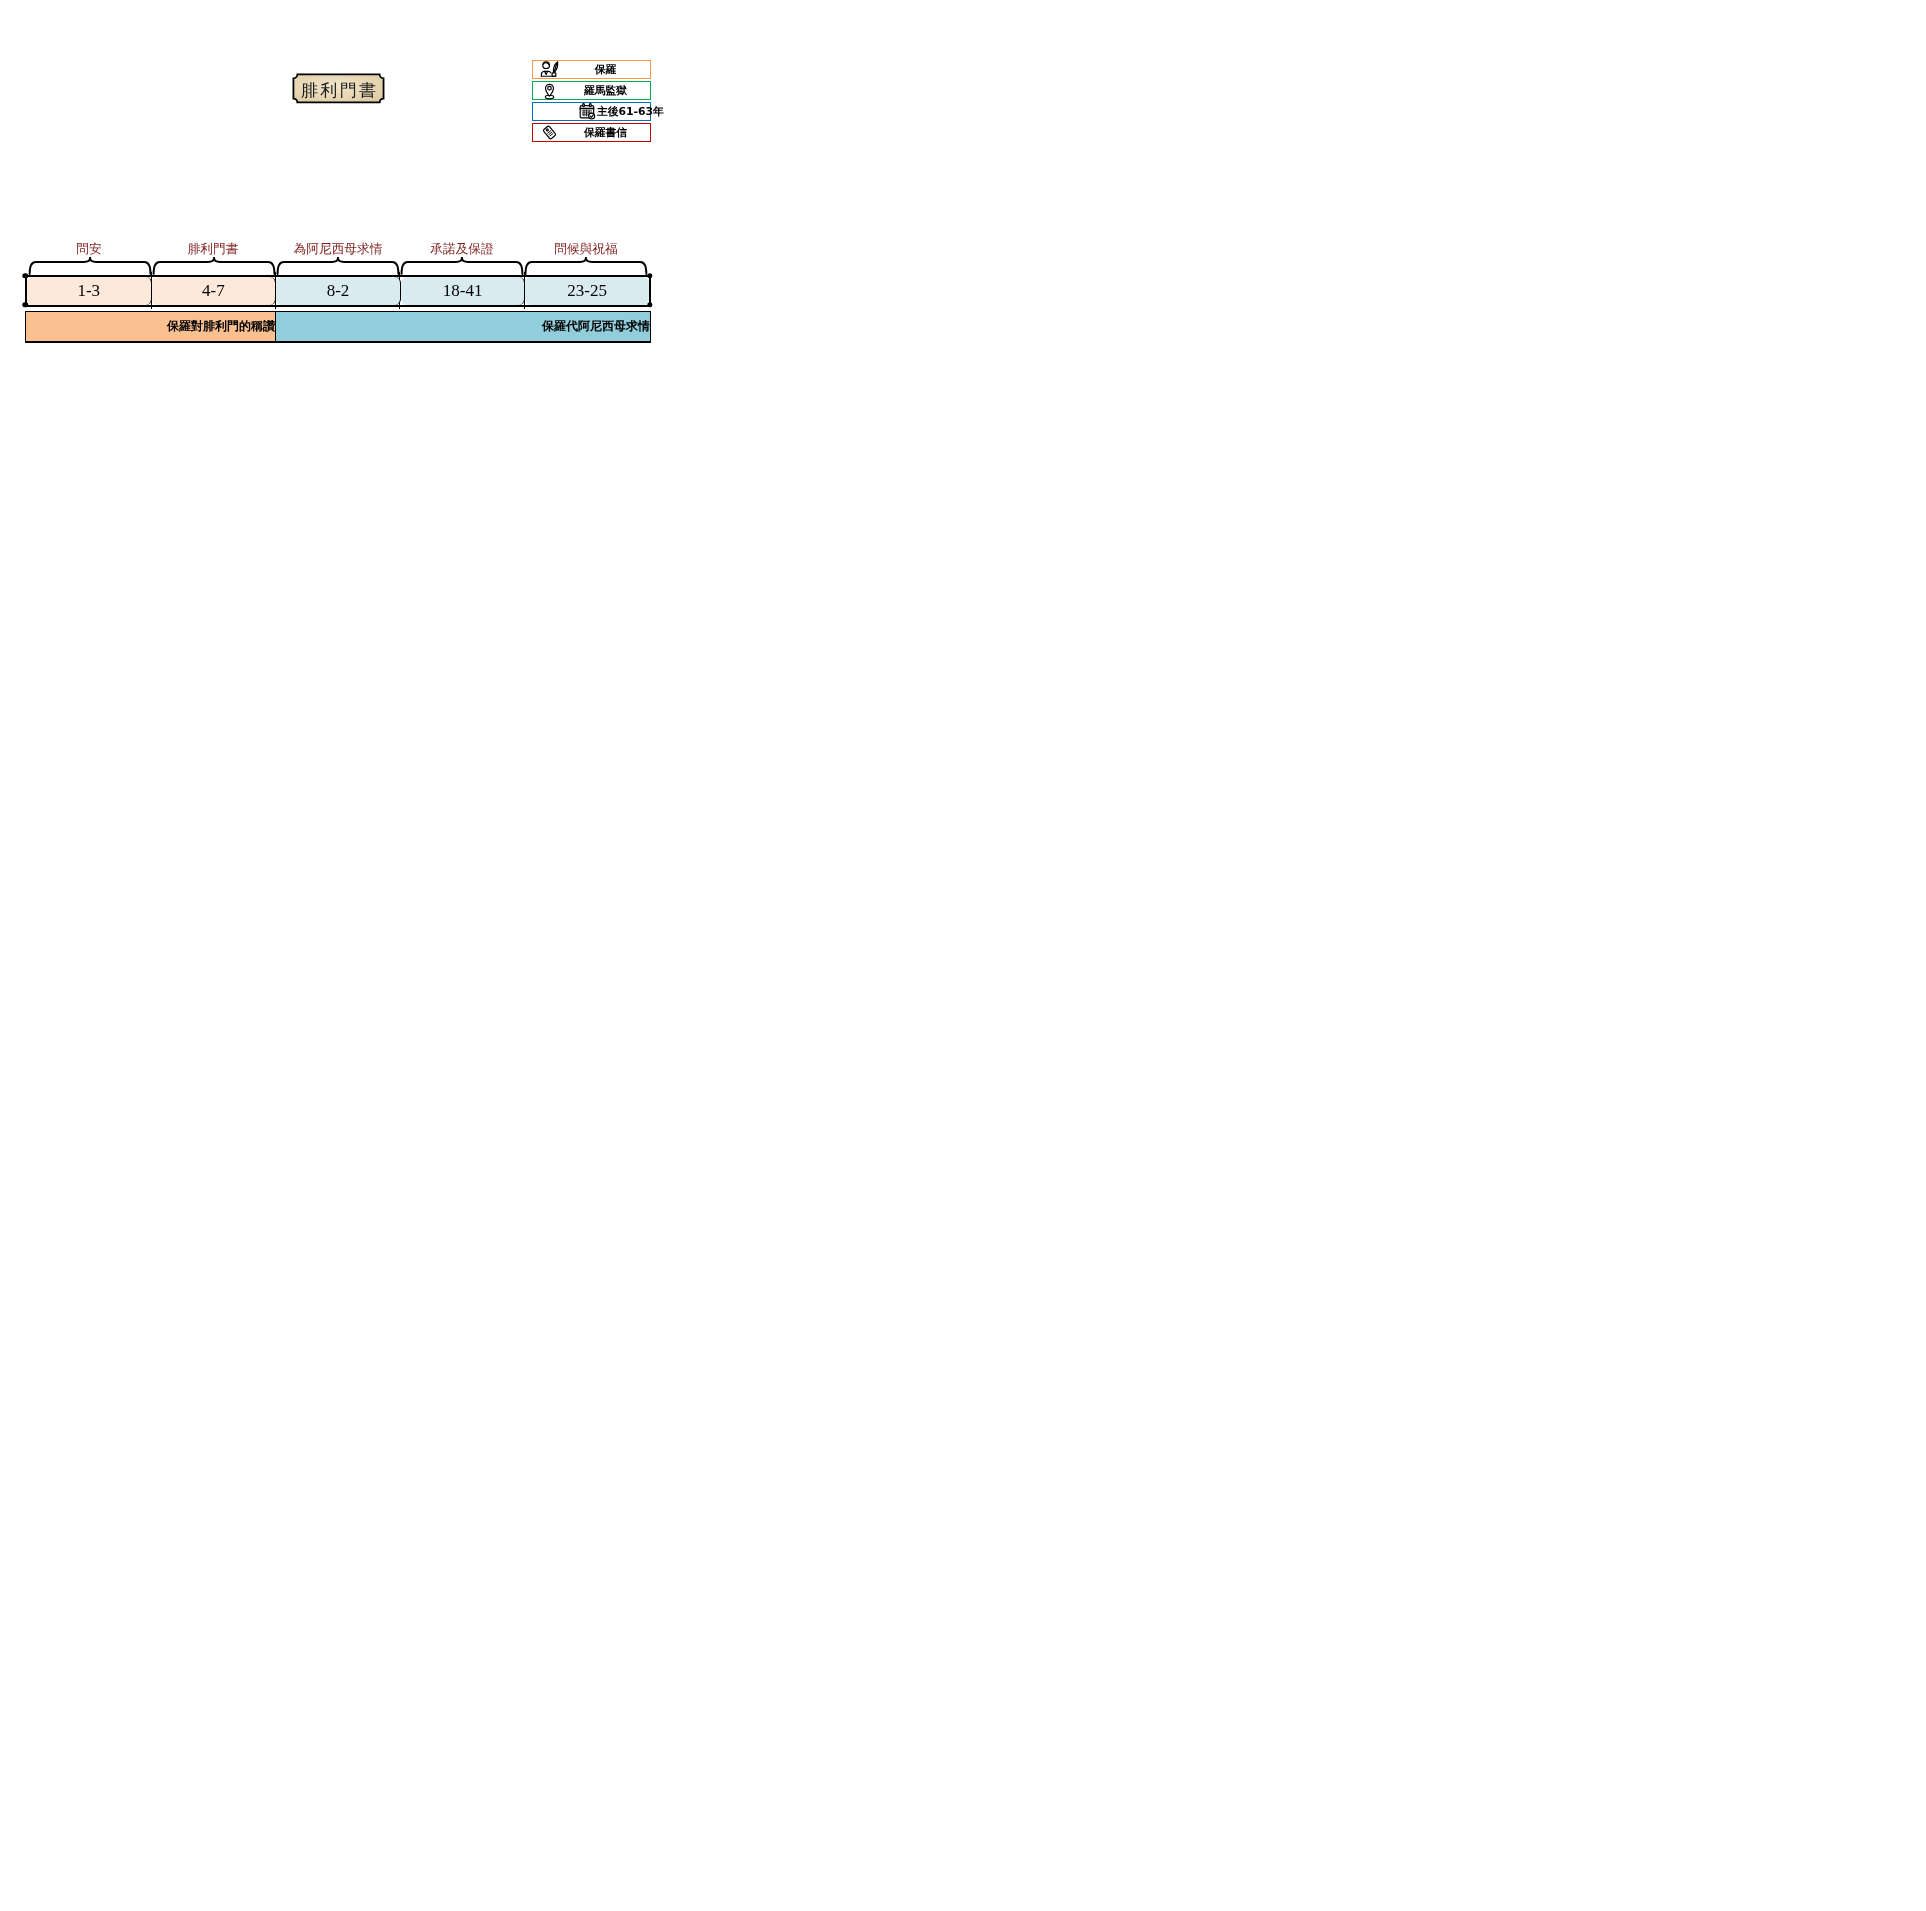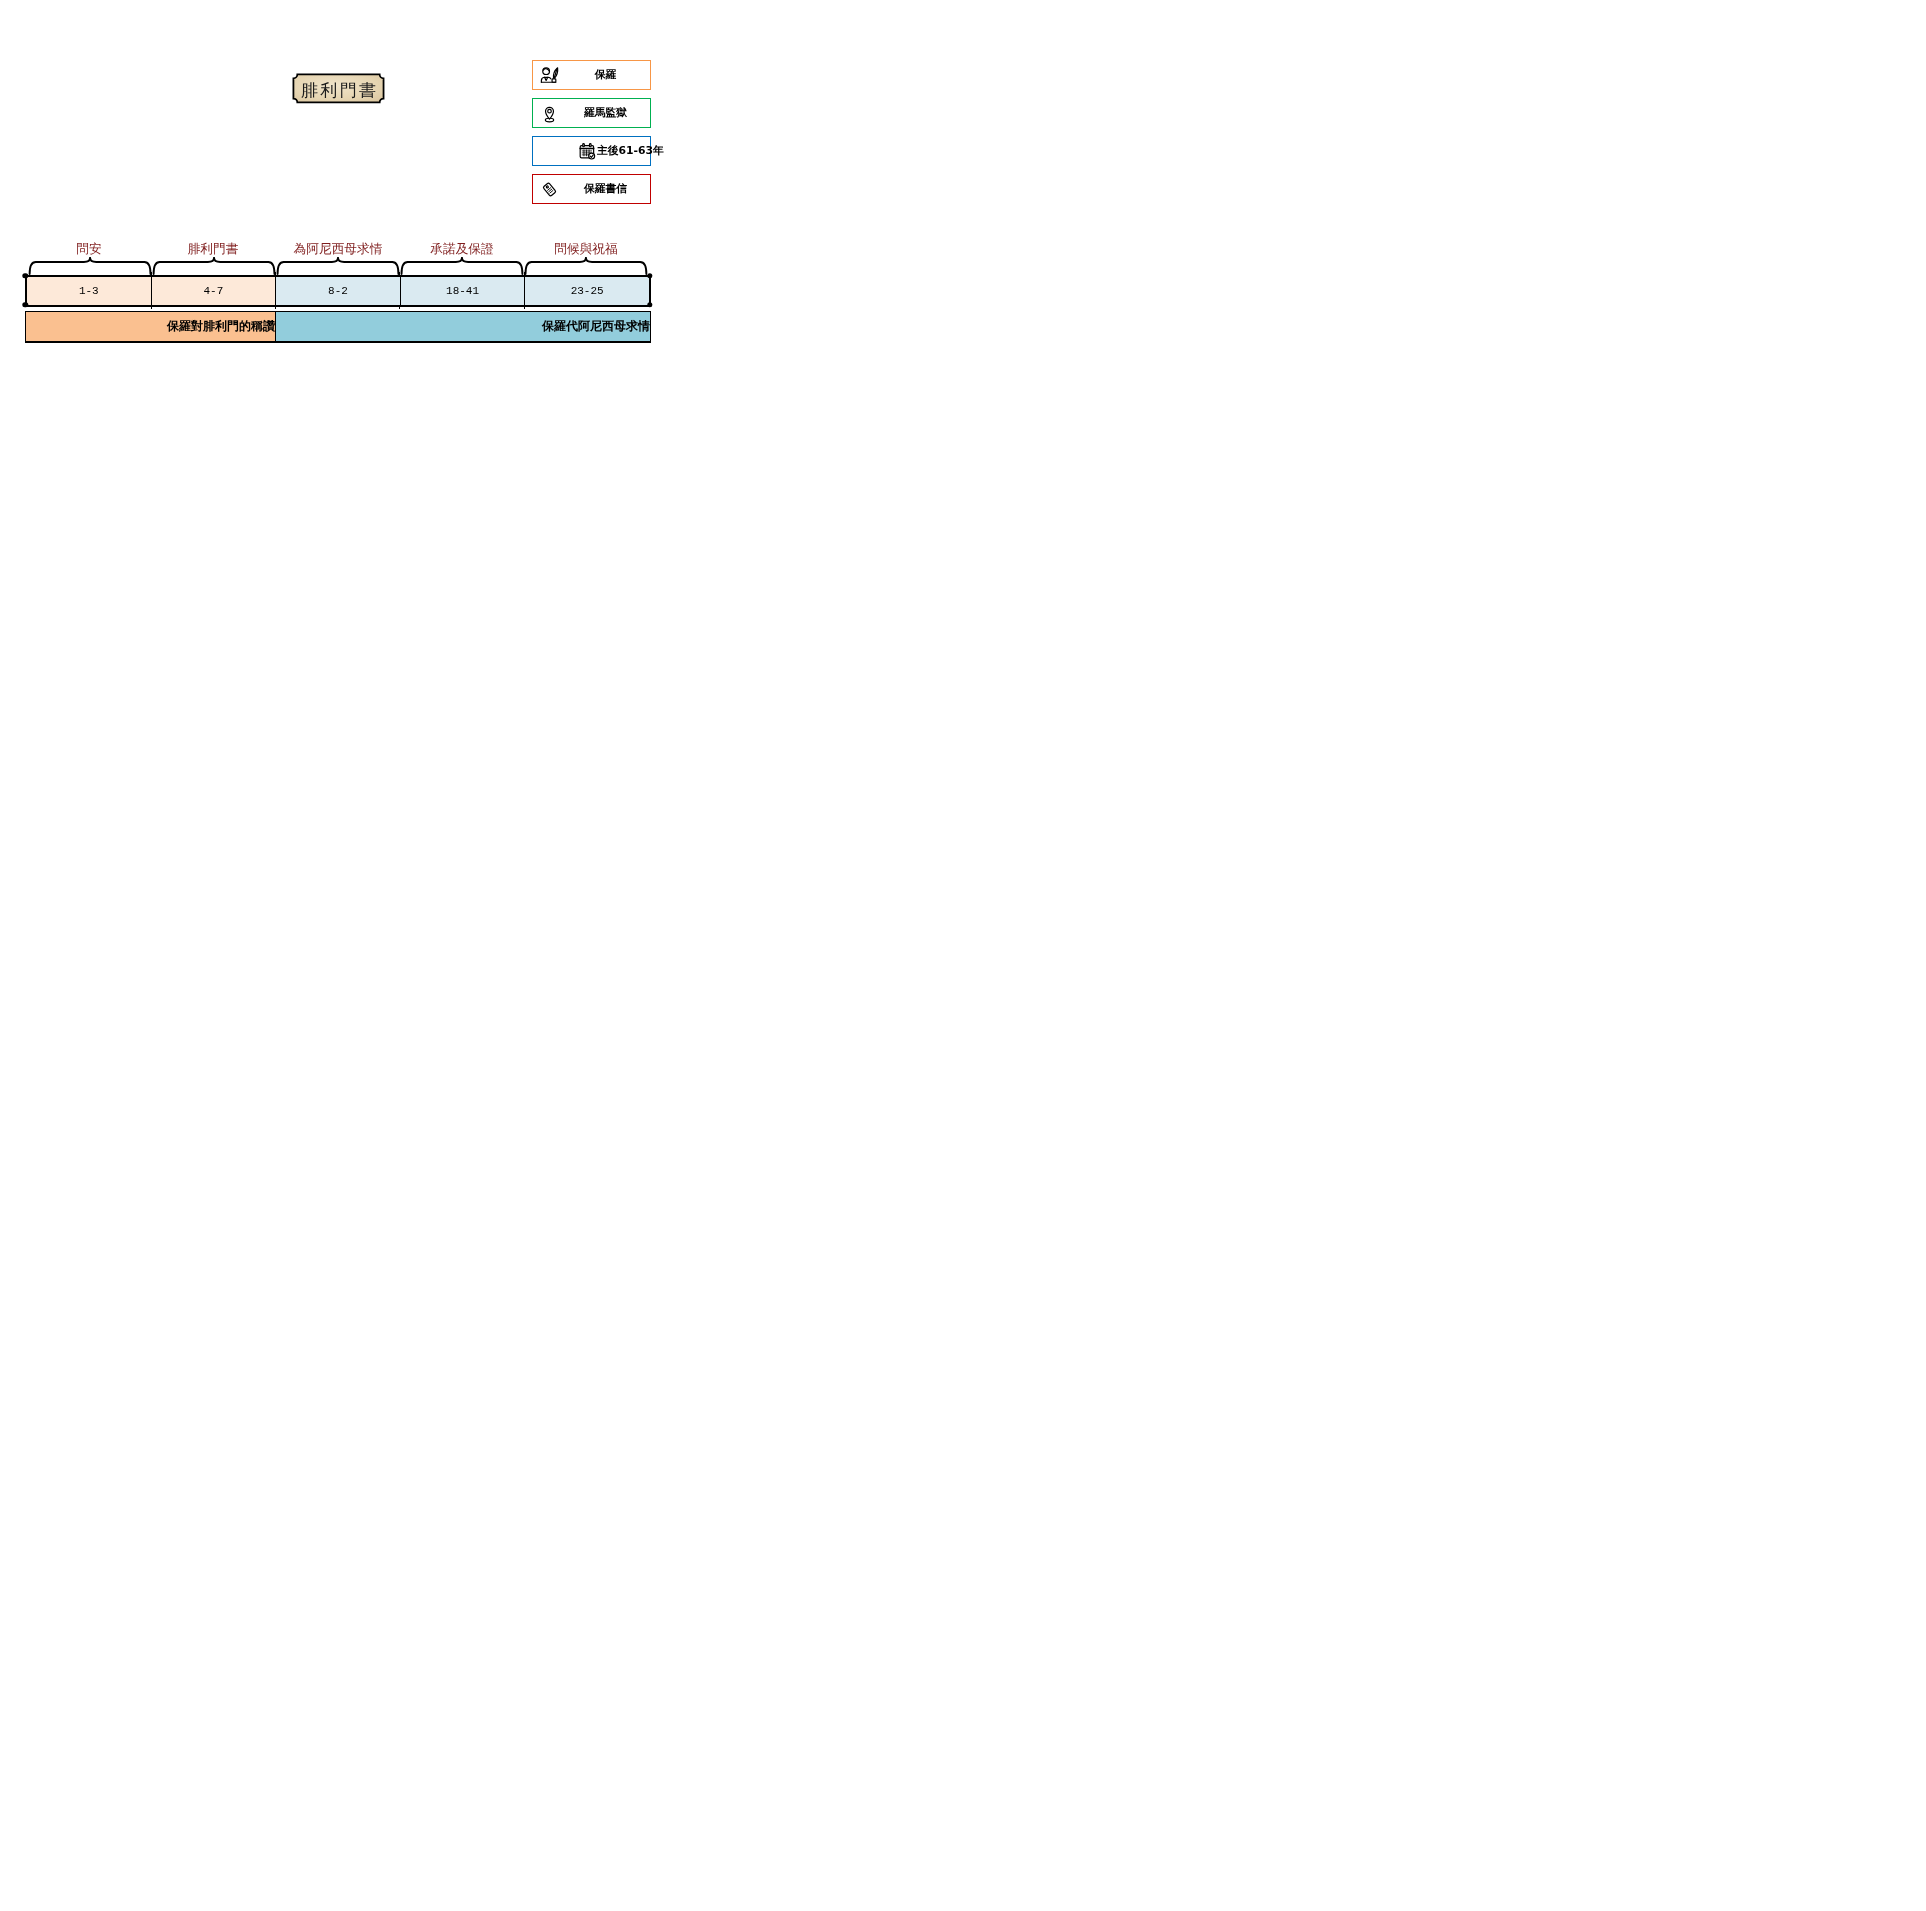--- a/index.html
+++ b/index.html
@@ -18,7 +18,7 @@
 
   
   .legend{position:absolute;left:532px;top:60px;width:119px;}
-  .legend-box{box-sizing:border-box;height:30px;margin-bottom:8px;background:#fff;
+  .legend-box{box-sizing:border-box;height:19px;margin-bottom:2px;background:#fff;
     display:flex;align-items:center;border:1.9px solid #000;}
   .legend-box.author{border-color:var(--accent-orange);}
   .legend-box.location{border-color:var(--accent-green);}

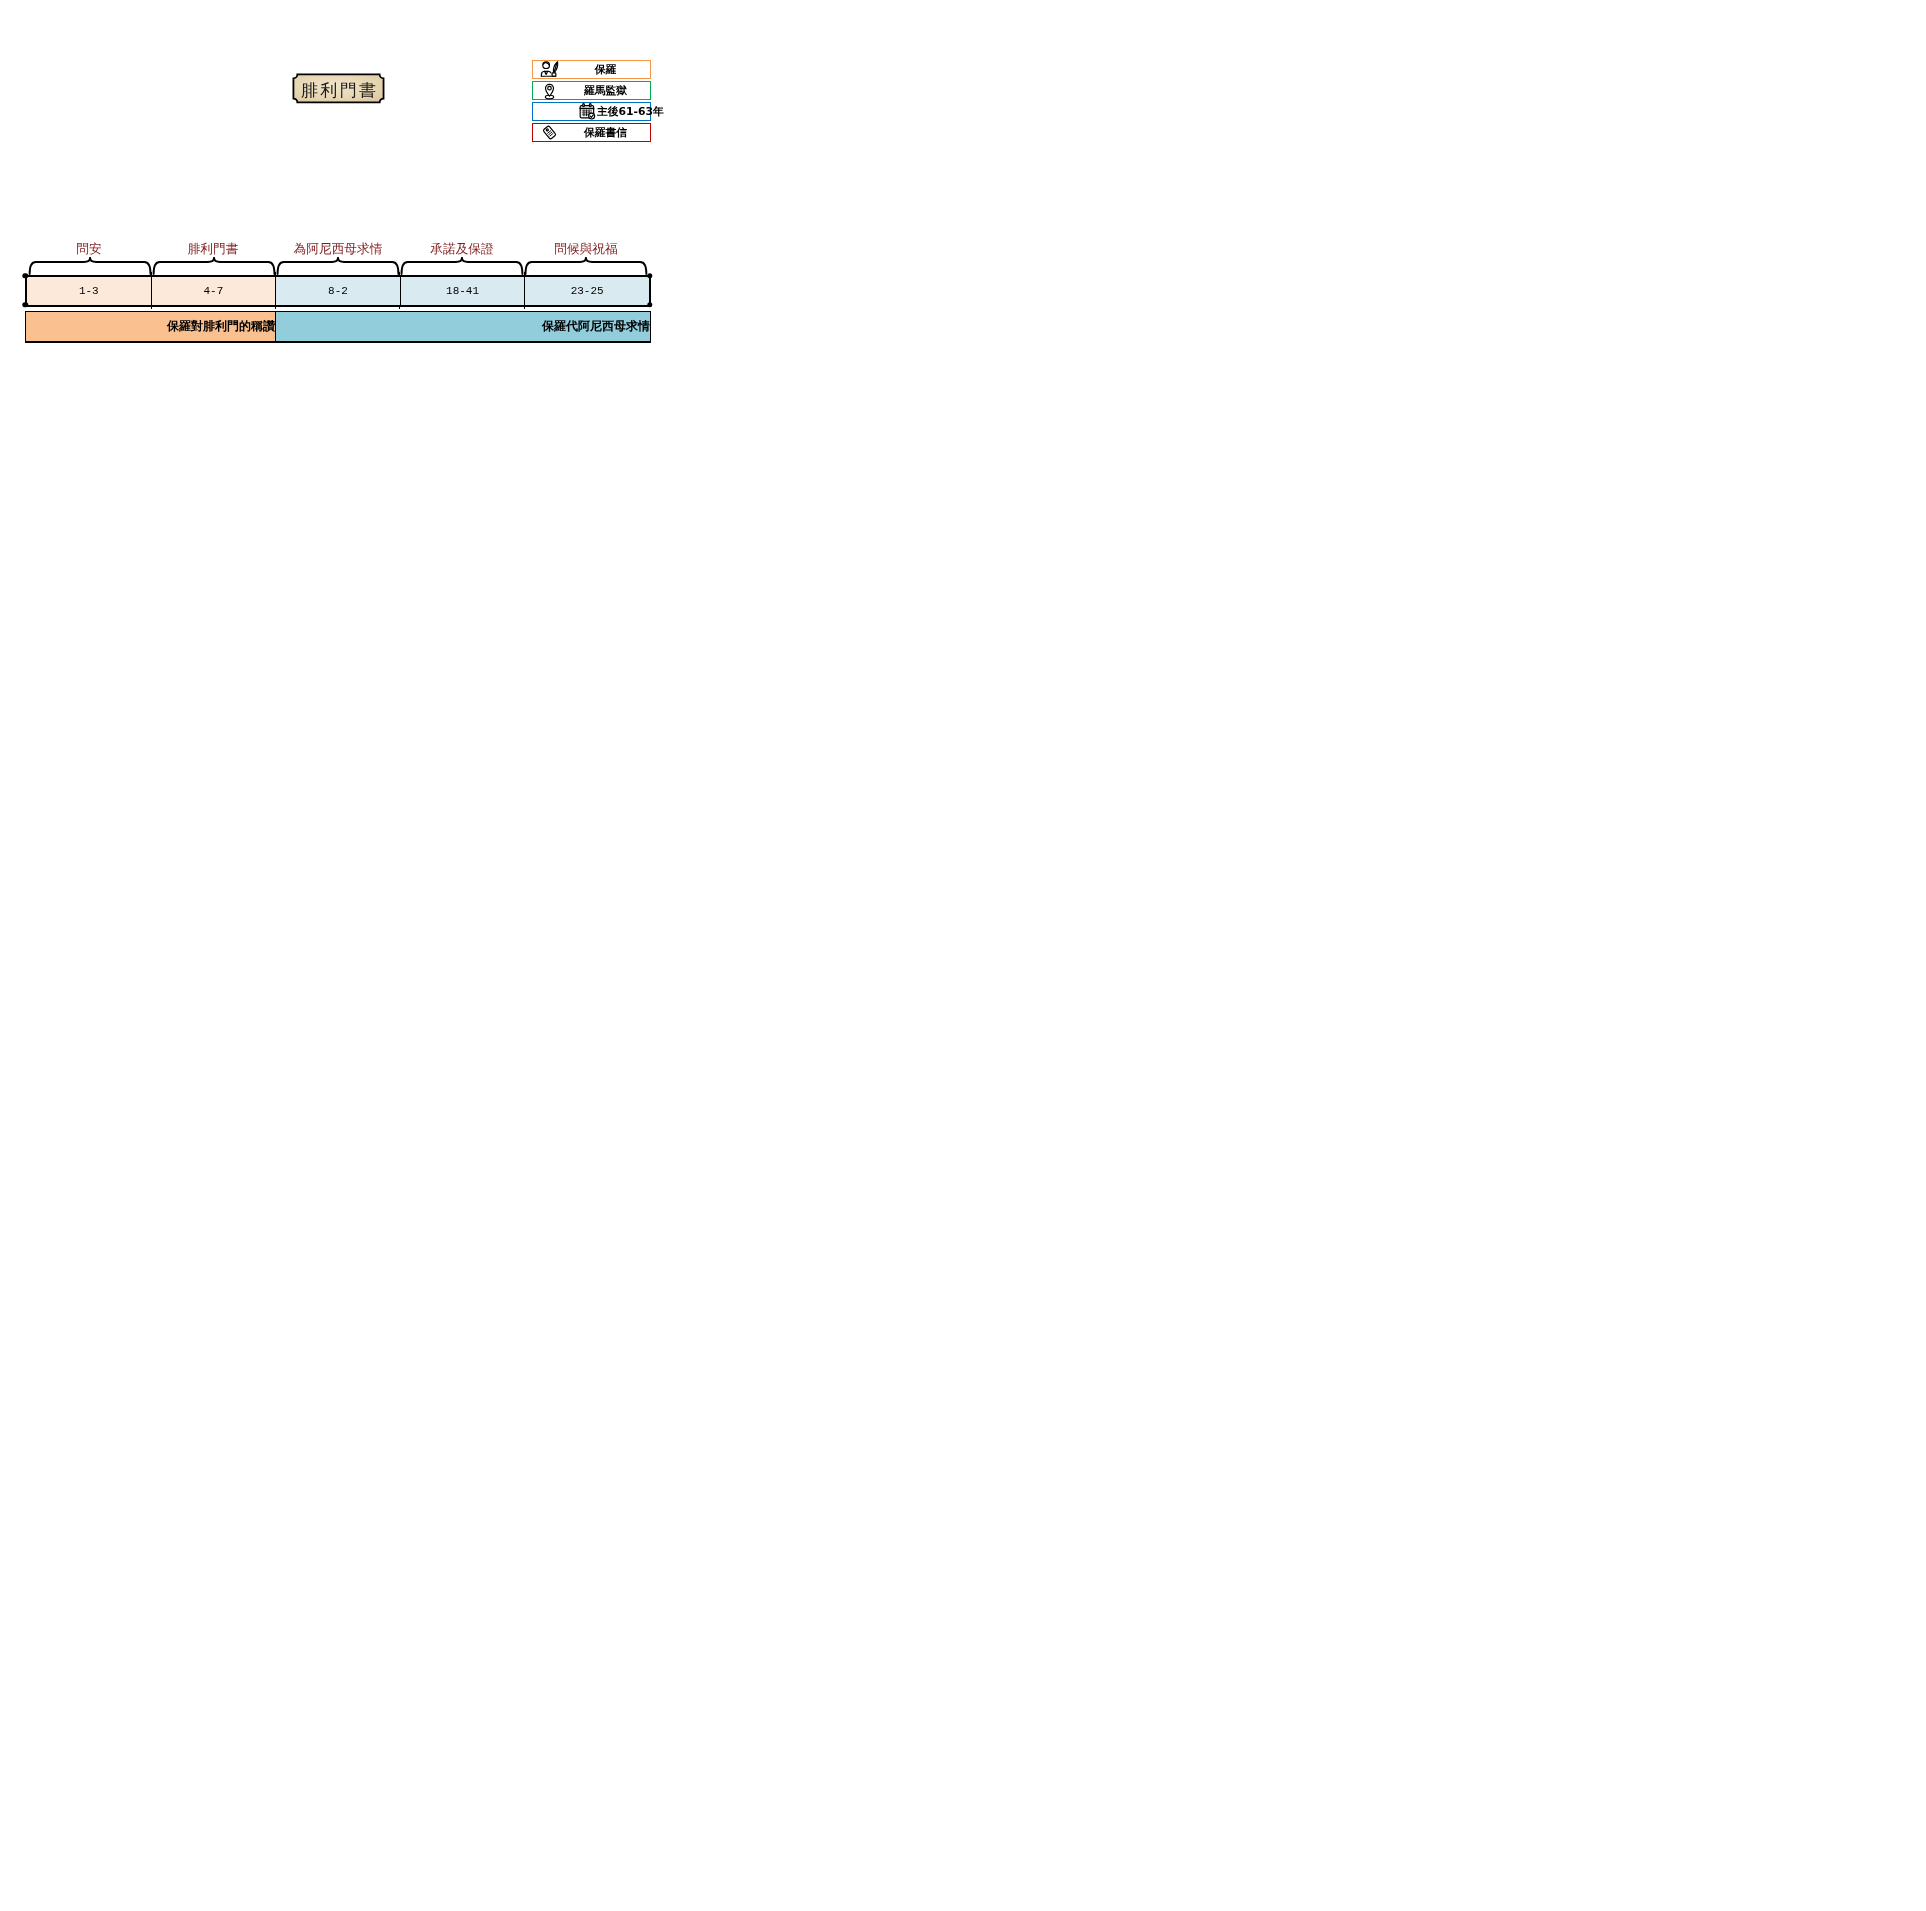--- a/index.html
+++ b/index.html
@@ -41,7 +41,7 @@
   .bar{position:absolute;left:25px;top:275px;width:626px;height:32px;box-sizing:border-box;
     border:2.3px solid #000;border-top-width:2.7px;border-bottom-width:2.7px;display:flex;}
   .cell{flex:1;display:flex;align-items:center;justify-content:center;box-sizing:border-box;
-    font-family:Liberation Mono, monospace;font-size:11px;color:#000;}
+    font-family:Liberation Serif, serif;font-size:17px;color:#000;border-radius:6px;}
   .cell.peach{background:var(--cell-peach);}
   .cell.blue{background:var(--cell-blue);}
   .cell.divided{border-right:1.2px solid #000;}

